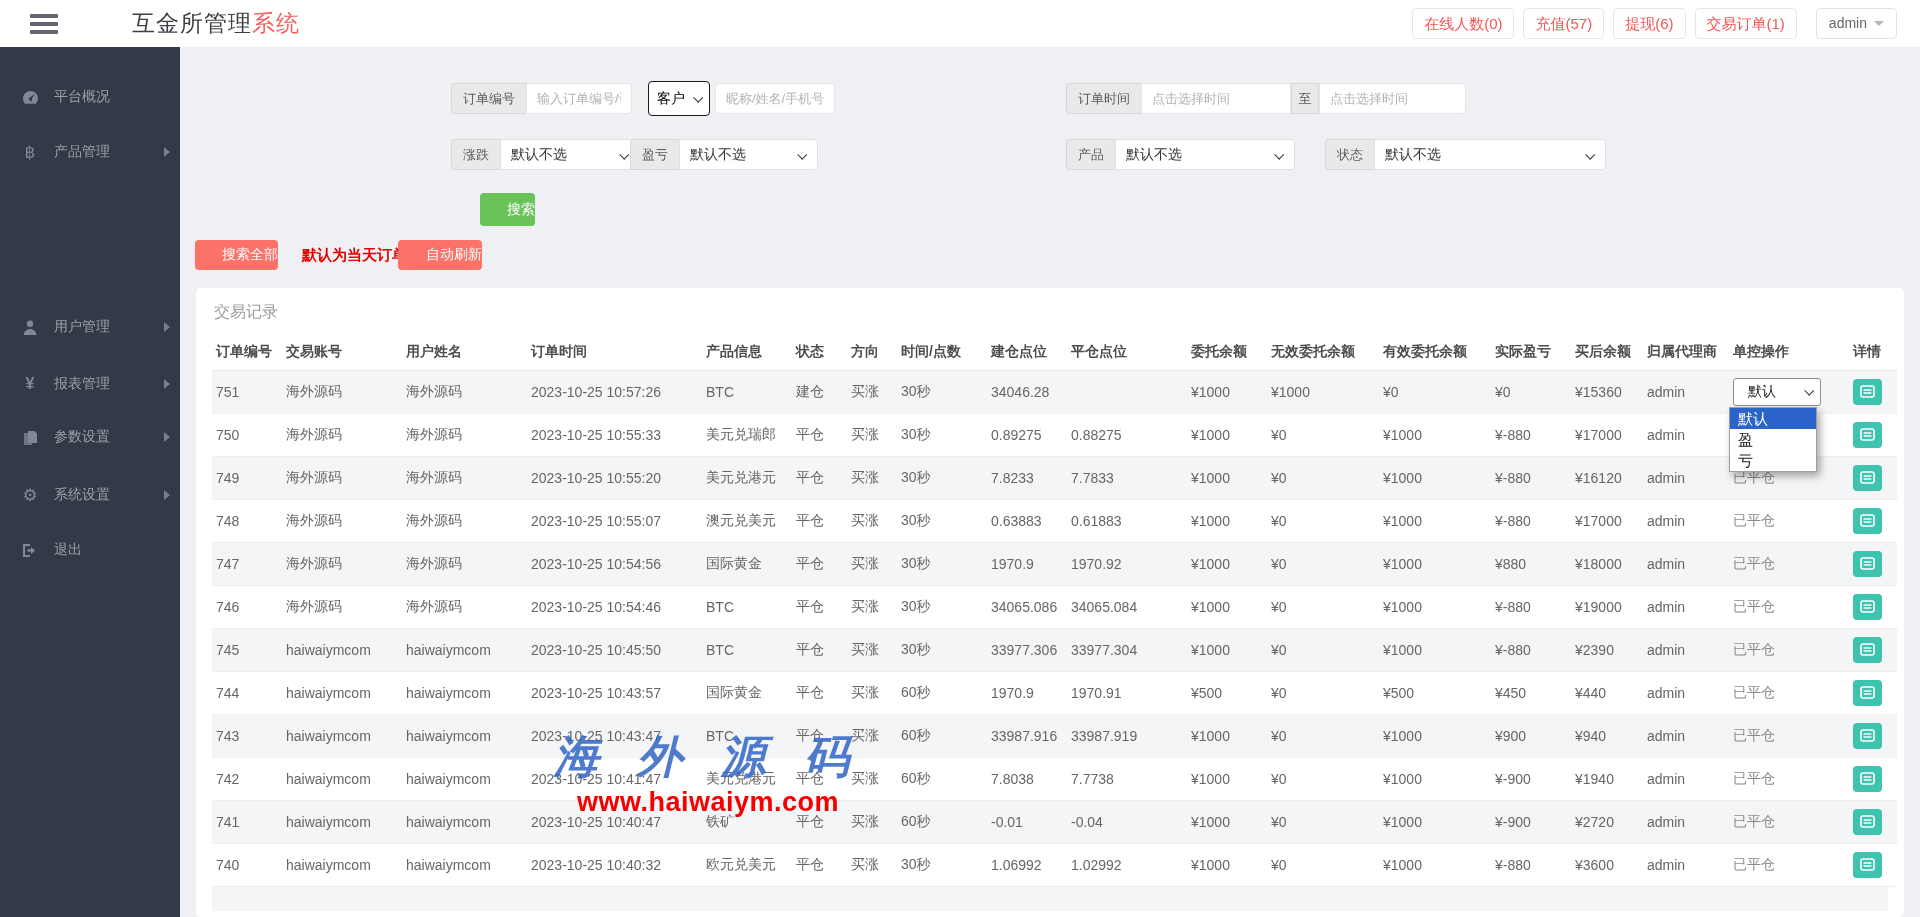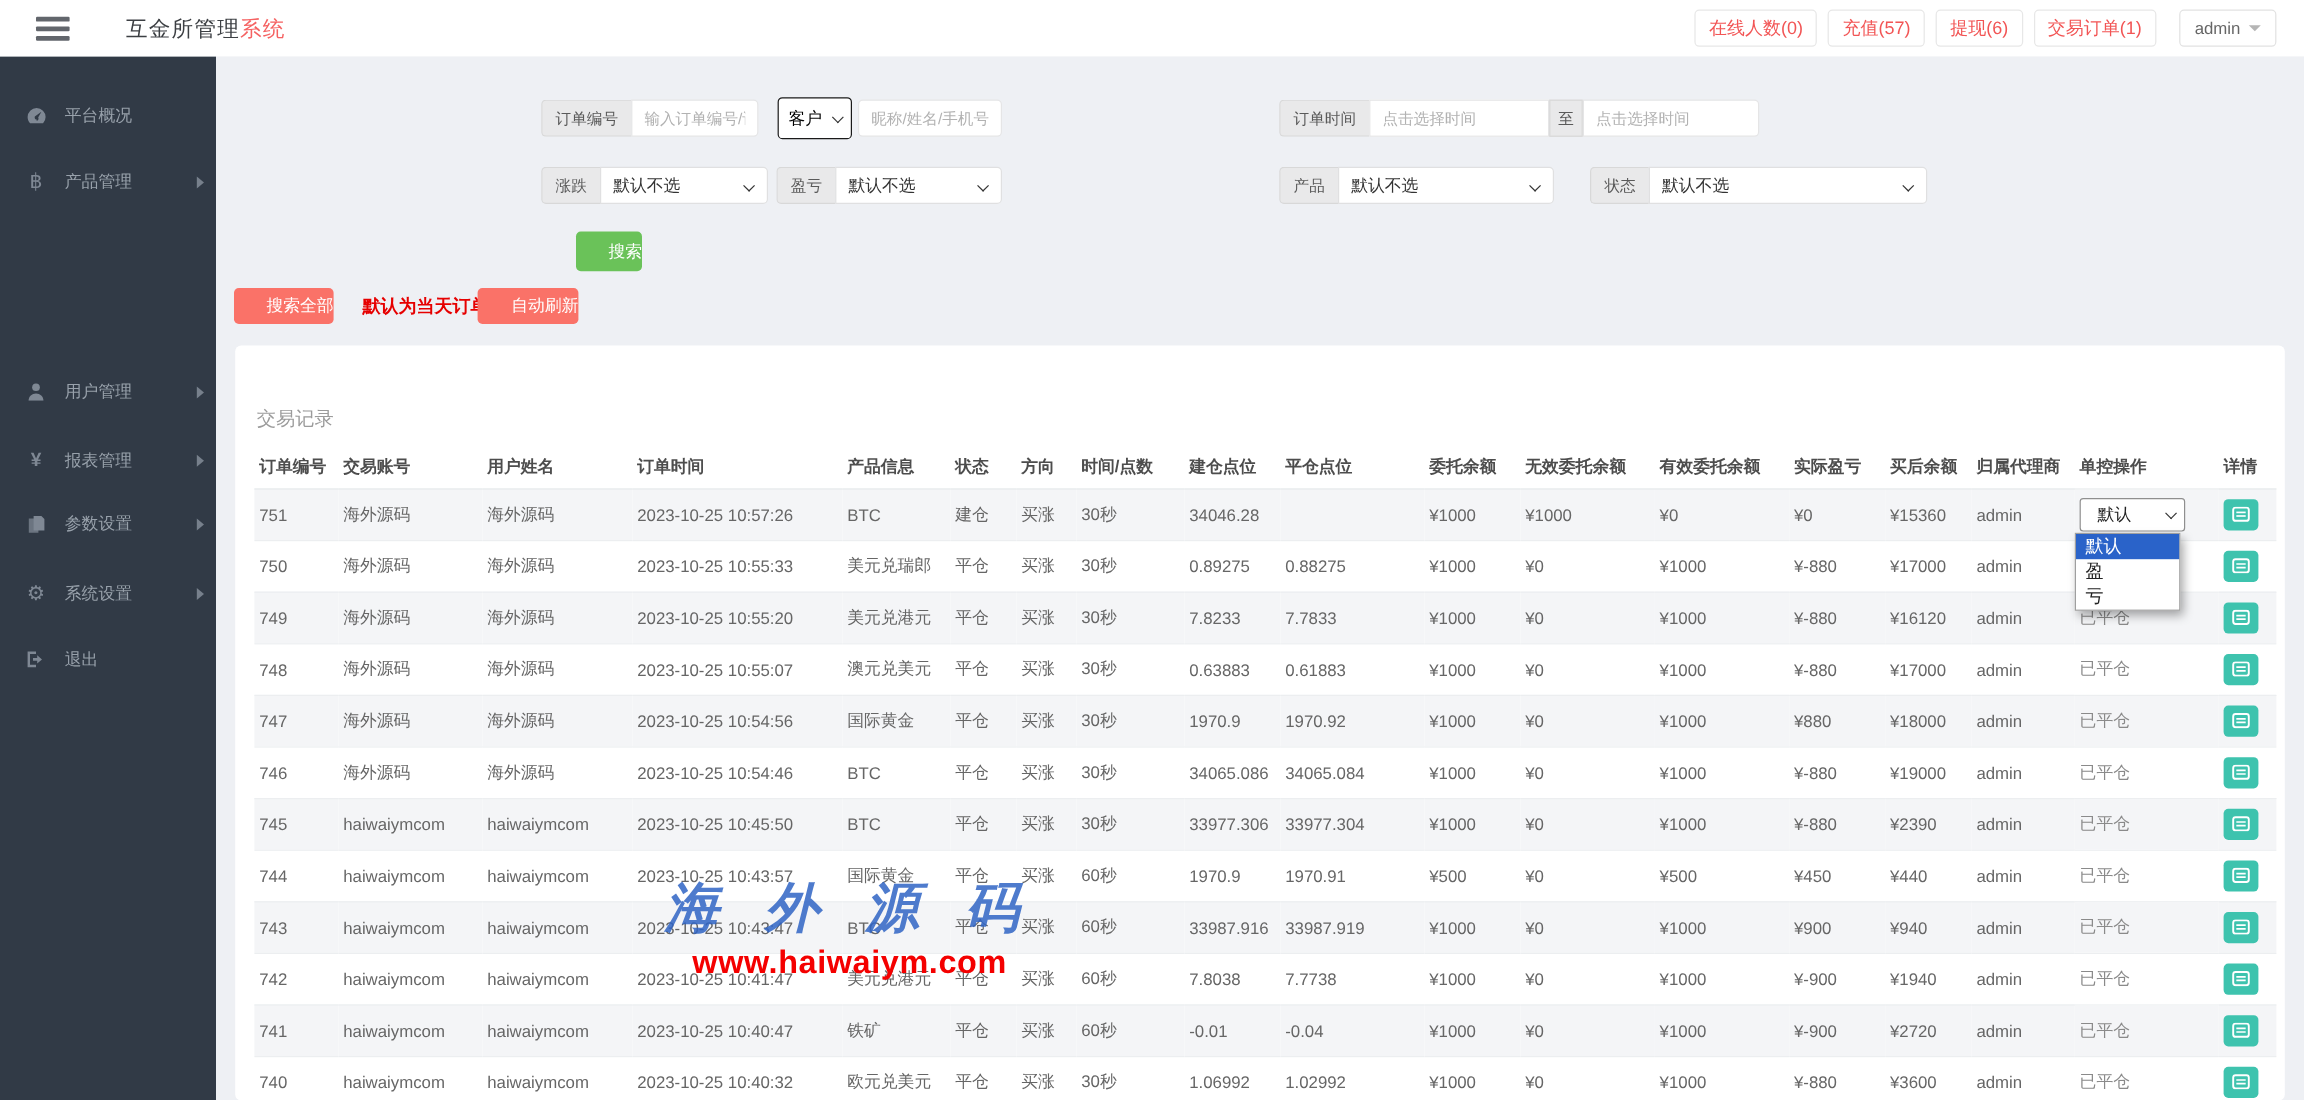--- a/index.html
+++ b/index.html
@@ -10,7 +10,7 @@
   .topbar { position:absolute; left:0; top:0; width:1920px; height:47px; background:#fff; display:flex; align-items:center; z-index:20; }
   .hamburger { margin-left:30px; width:30px; cursor:pointer; }
   .hamburger span { display:block; width:28px; height:4px; background:#62666c; margin:4px 0; border-radius:1px; }
-  .brand { margin-left:45px; font-size:18px; color:#3c3f43; letter-spacing:1px; white-space:nowrap; }
+  .brand { margin-left:72px; font-size:23px; color:#3c3f43; letter-spacing:1px; white-space:nowrap; }
   .brand .red { color:#f56262; }
   .topbar-right { margin-left:auto; display:flex; align-items:center; gap:9px; padding-right:23px; }
   .stat-box { border:1px solid #e7e7e7; border-radius:4px; height:31px; line-height:29px; padding:0 11px; color:#f25555; font-size:15px; background:#fff; cursor:pointer; white-space:nowrap; }

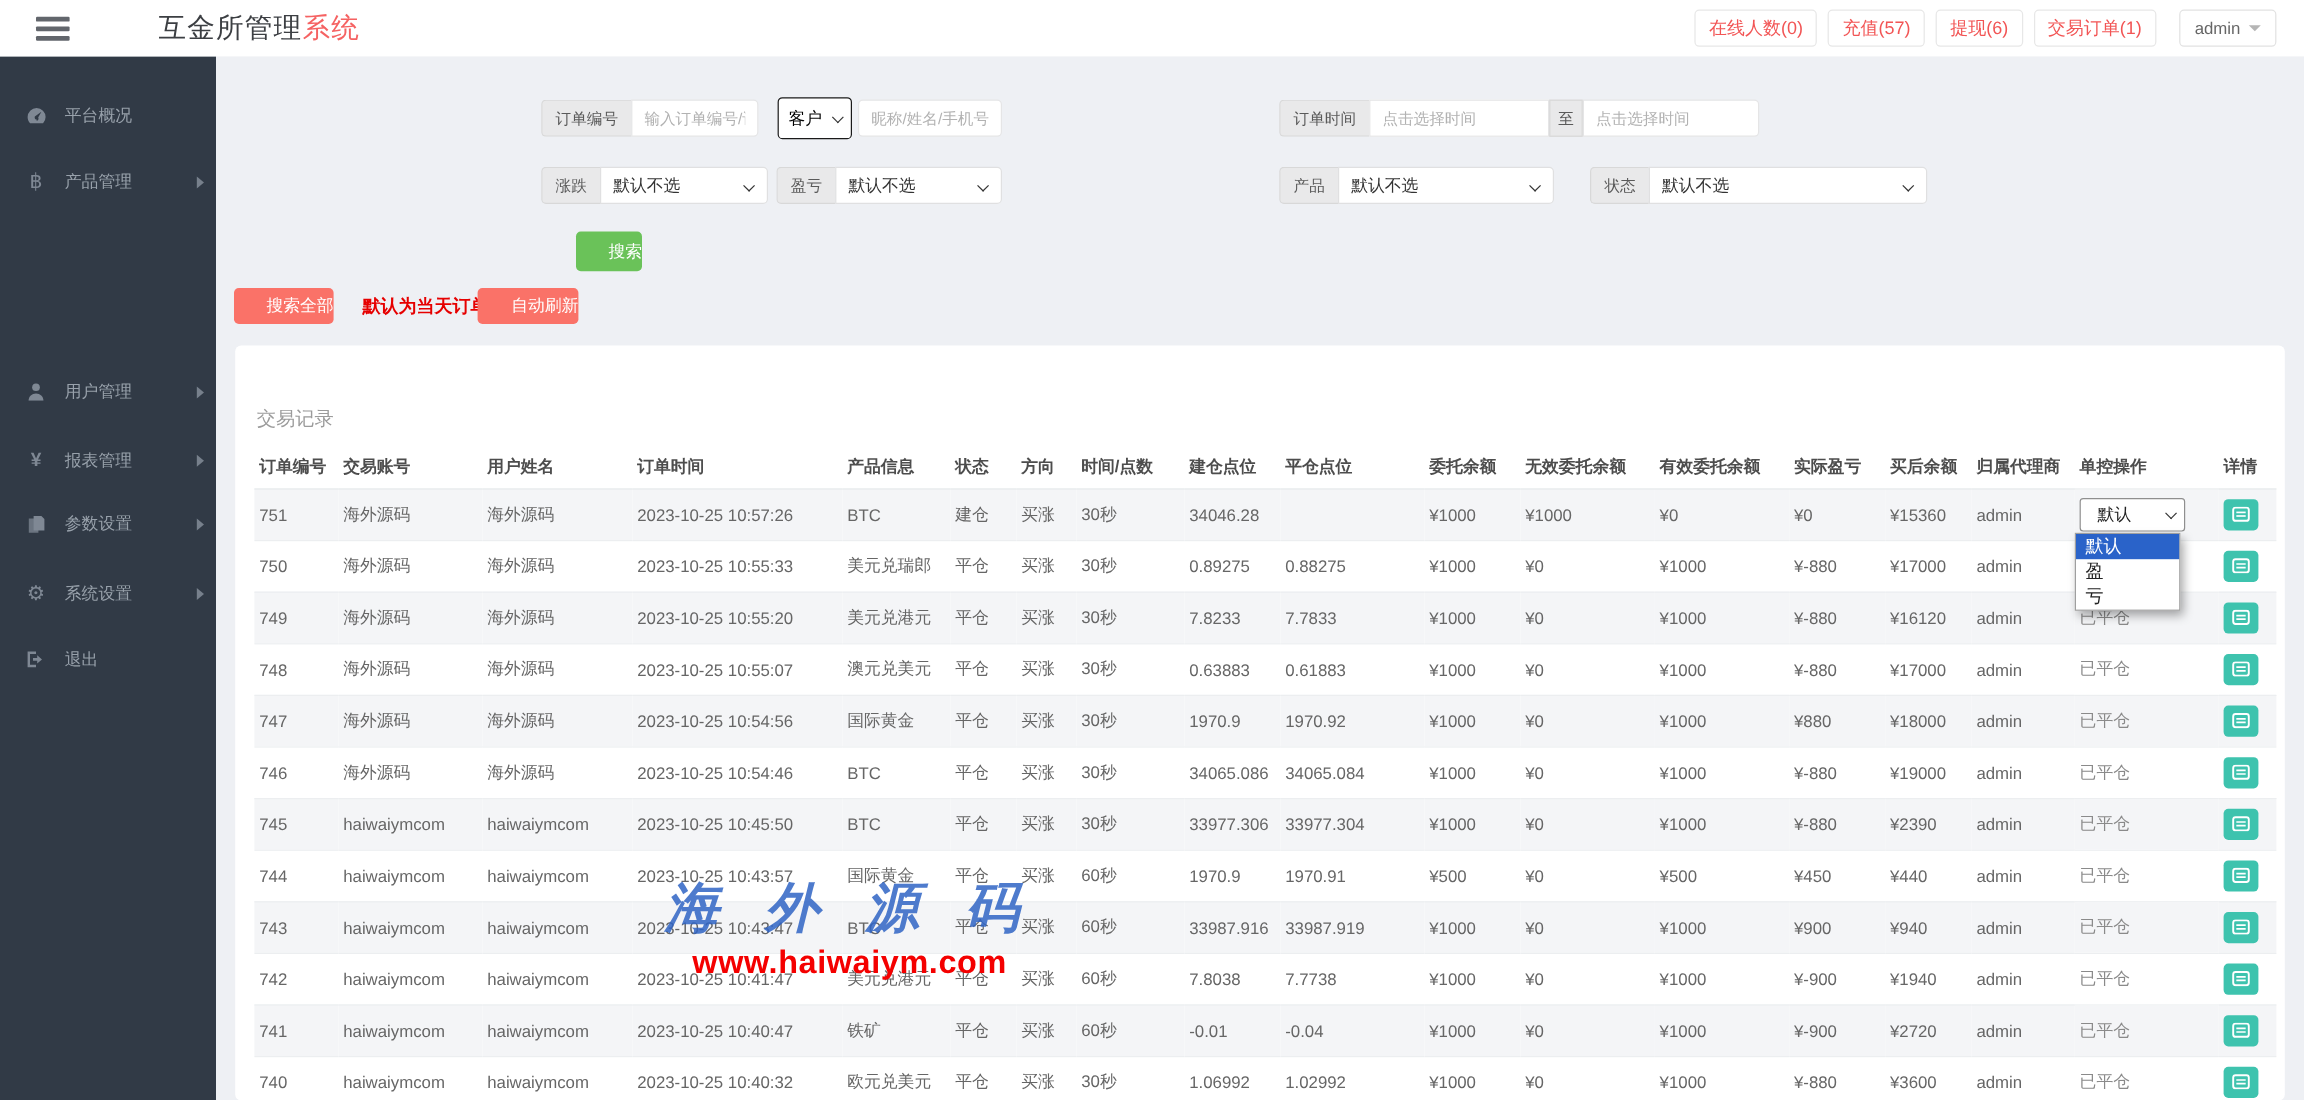--- a/index.html
+++ b/index.html
@@ -181,7 +181,7 @@
       <span>默认不选</span><span class="chev"></span>
     </div>
   </div>
-  <div class="f-group" style="left:467px; top:92px">
+  <div class="f-group" style="left:450px; top:92px">
     <span class="f-addon">盈亏</span>
     <div class="sel-box" style="width:139px">
       <span>默认不选</span><span class="chev"></span>

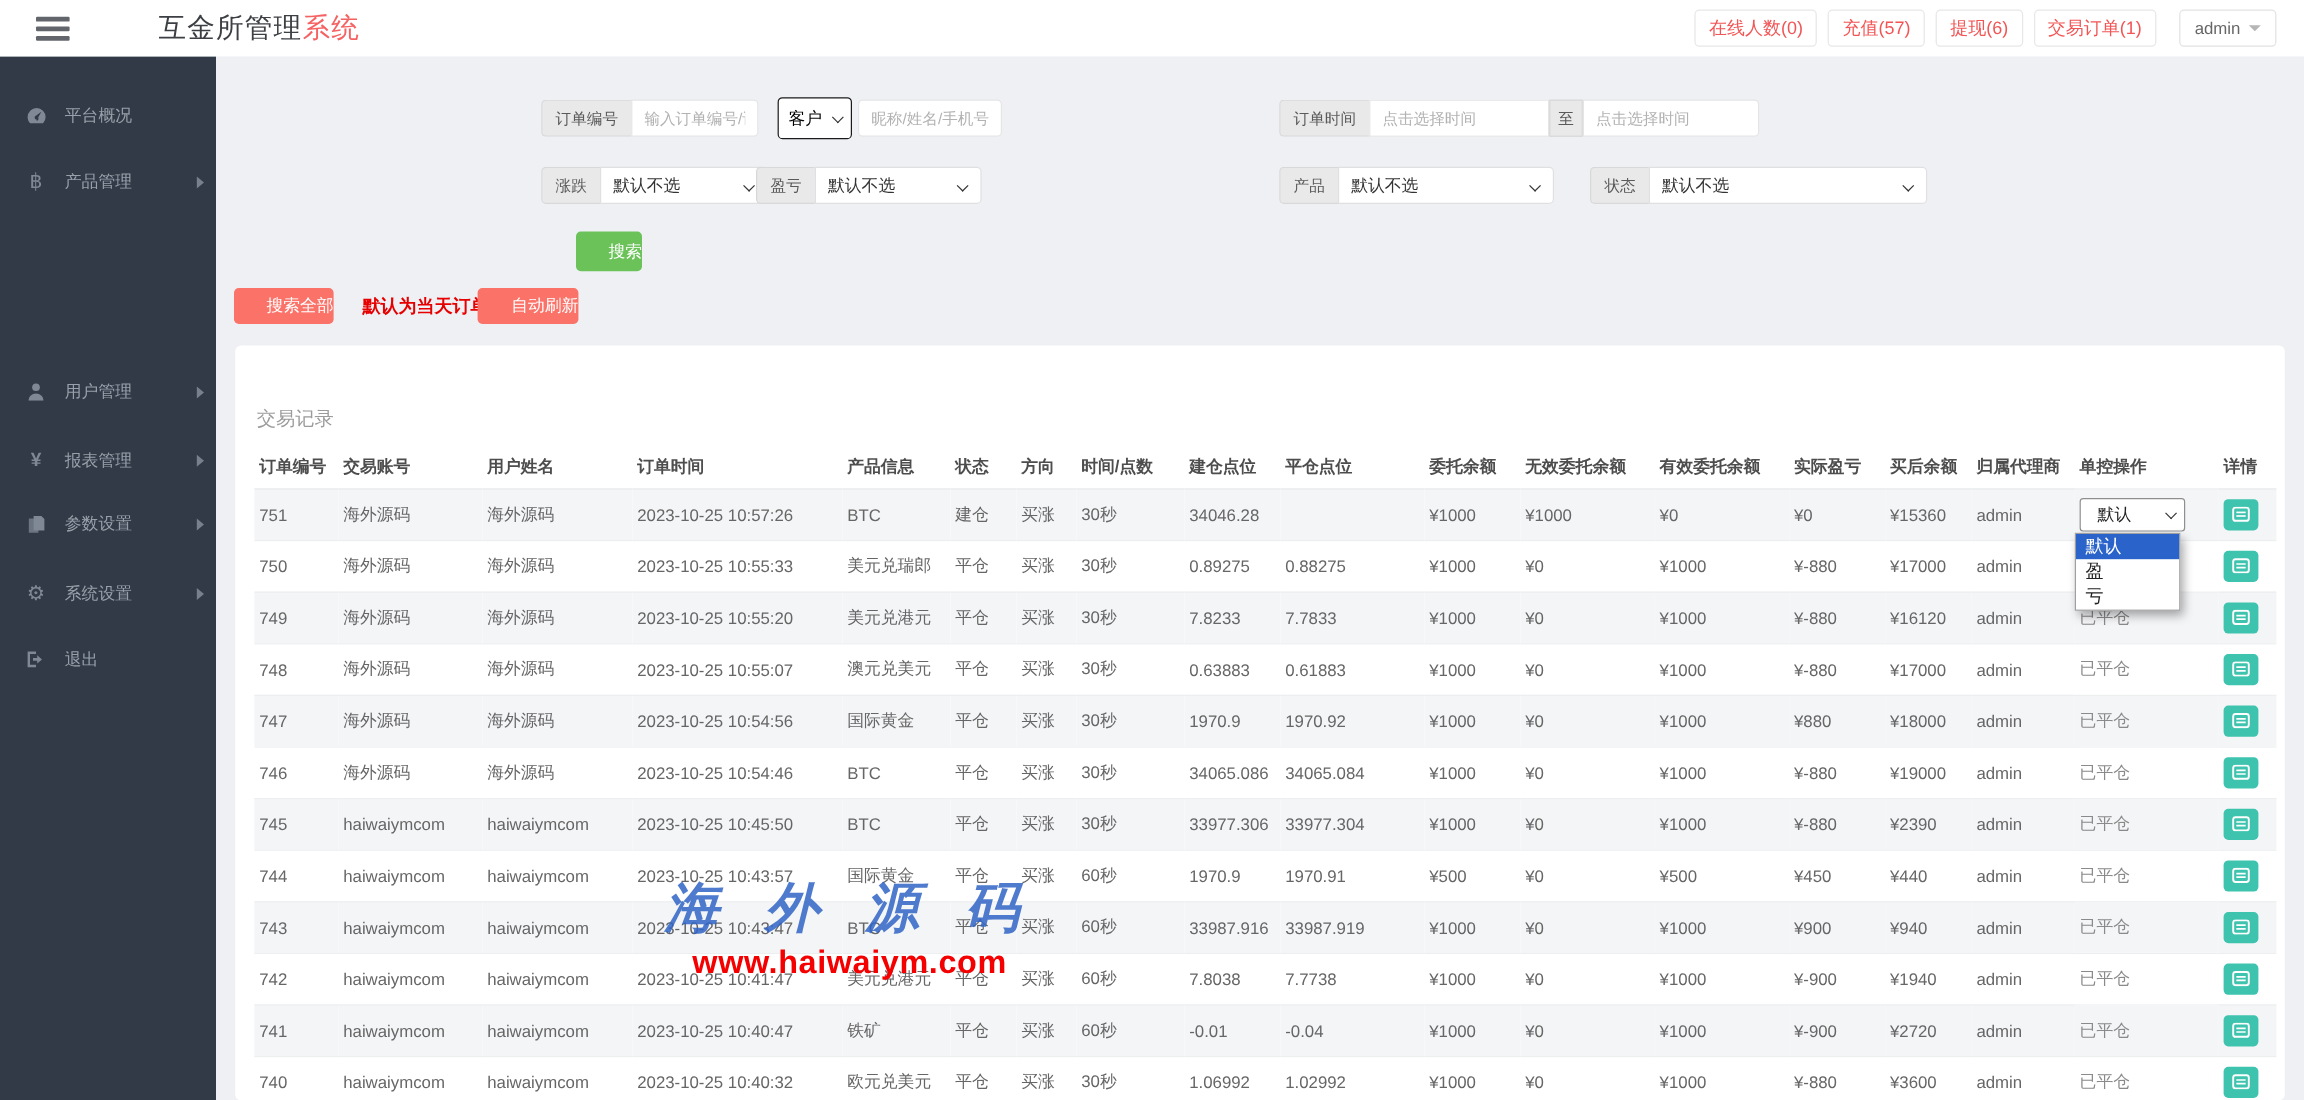--- a/index.html
+++ b/index.html
@@ -54,7 +54,7 @@
 
   
   .panel { position:absolute; left:16px; top:241px; width:1708px; height:629px; background:#fff; border-radius:5px; overflow:hidden; padding:0 16px; }
-  .panel-title { font-size:16px; color:#9b9b9b; padding:14px 2px 12px;margin-top:37px; }
+  .panel-title { font-size:16px; color:#9b9b9b; padding:14px 2px 12px; }
   table.trade { width:100%; border-collapse:collapse; table-layout:fixed; }
   table.trade th { font-size:14px; color:#4d4d4d; font-weight:bold; text-align:left; height:35px; padding:0 4px; border-bottom:1px solid #e7e9eb; white-space:nowrap; overflow:hidden; }
   table.trade td { font-size:14px; color:#666; height:43px; padding:0 4px; border-bottom:1px solid #eceef0; white-space:nowrap; overflow:visible; }

